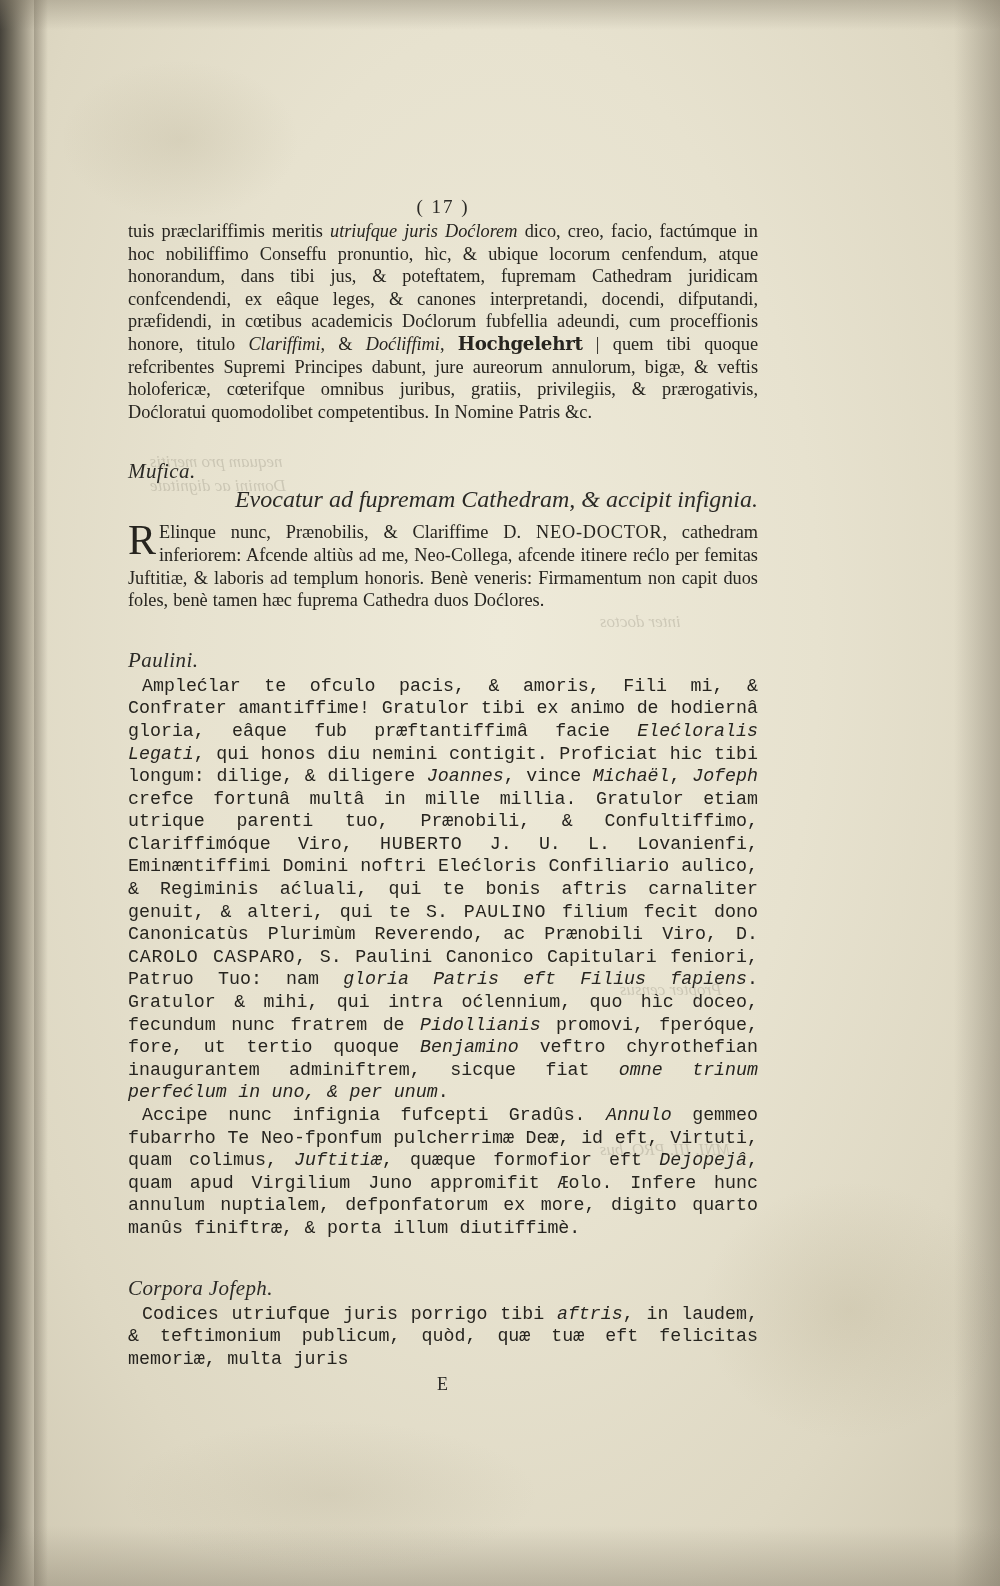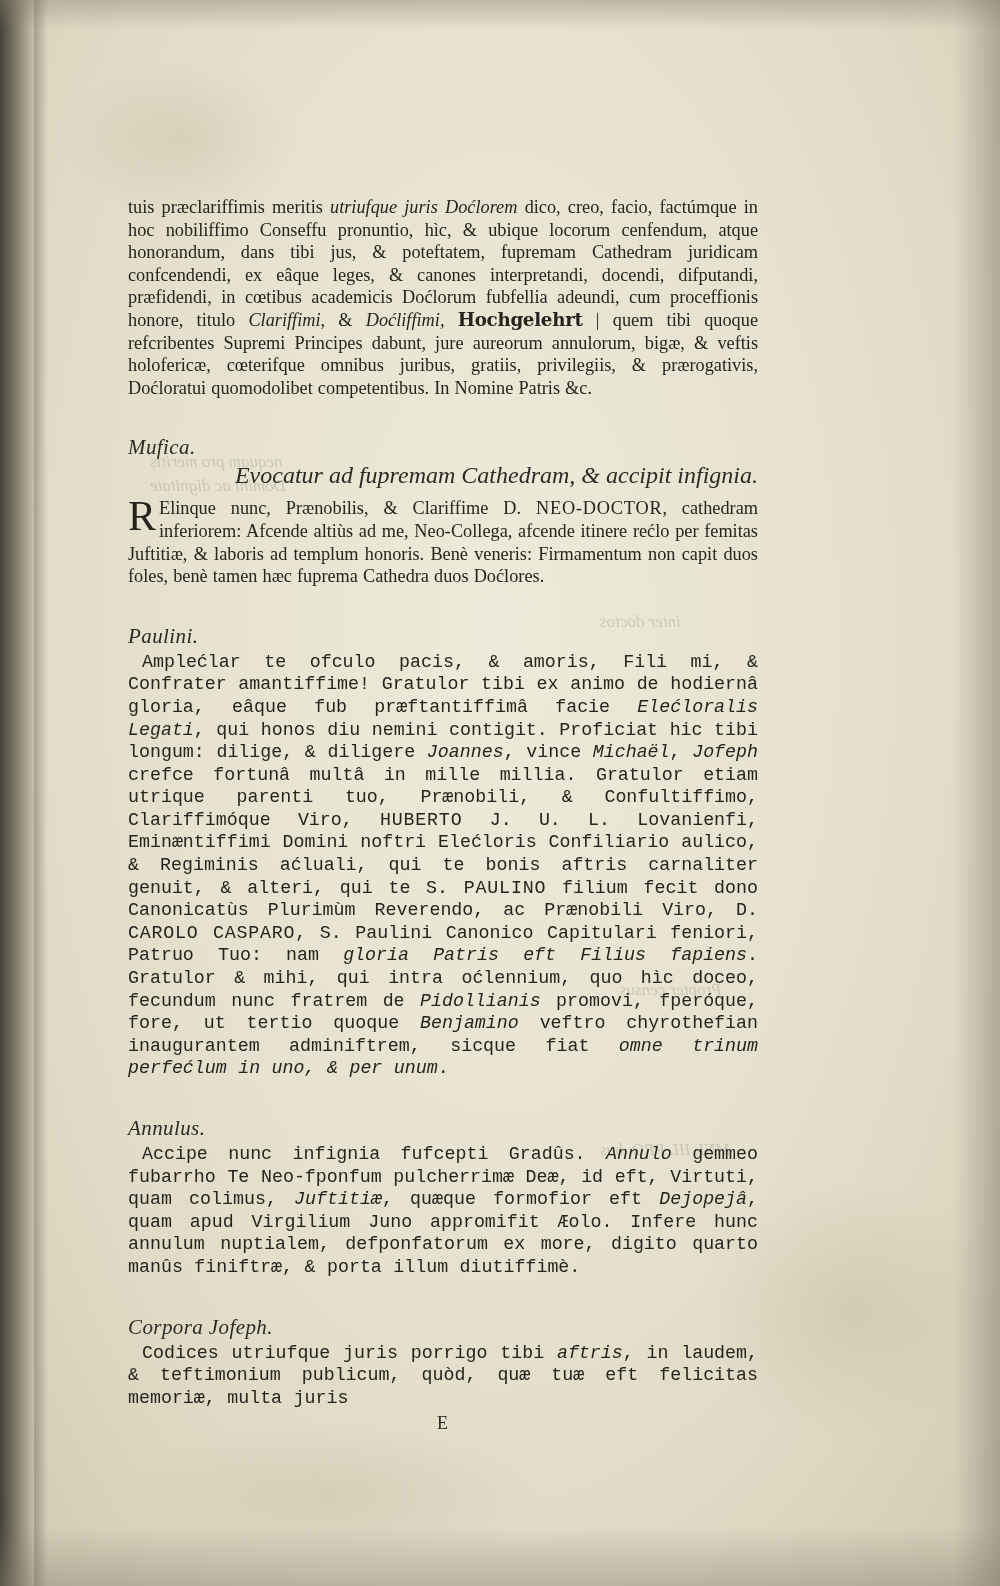--- a/index.html
+++ b/index.html
@@ -154,6 +154,7 @@
 
   <div id="page">
 
+    <div class="folio">( 17 )</div>
 
     <p class="body" id="opening"><span>tuis præclariffimis meritis </span><span class="it">utriufque juris Doćlorem</span><span> dico, creo, facio, factúmque in hoc nobiliffimo Conseffu pronuntio, hìc, &amp; ubique locorum cenfendum, atque honorandum, dans tibi jus, &amp; poteftatem, fupremam Cathedram juridicam confcendendi, ex eâque leges, &amp; canones interpretandi, docendi, difputandi, præfidendi, in cœtibus academicis Doćlorum fubfellia adeundi, cum proceffionis honore, titulo </span><span class="it">Clariffimi</span><span>, &amp; </span><span class="it">Doćliffimi</span><span>, </span><span class="fraktur">Hochgelehrt</span><span> | quem tibi quoque refcribentes Supremi Principes dabunt, jure aureorum annulorum, bigæ, &amp; veftis holofericæ, cœterifque omnibus juribus, gratiis, privilegiis, &amp; prærogativis, Doćloratui quomodolibet competentibus. In Nomine Patris &amp;c.</span></p>
 

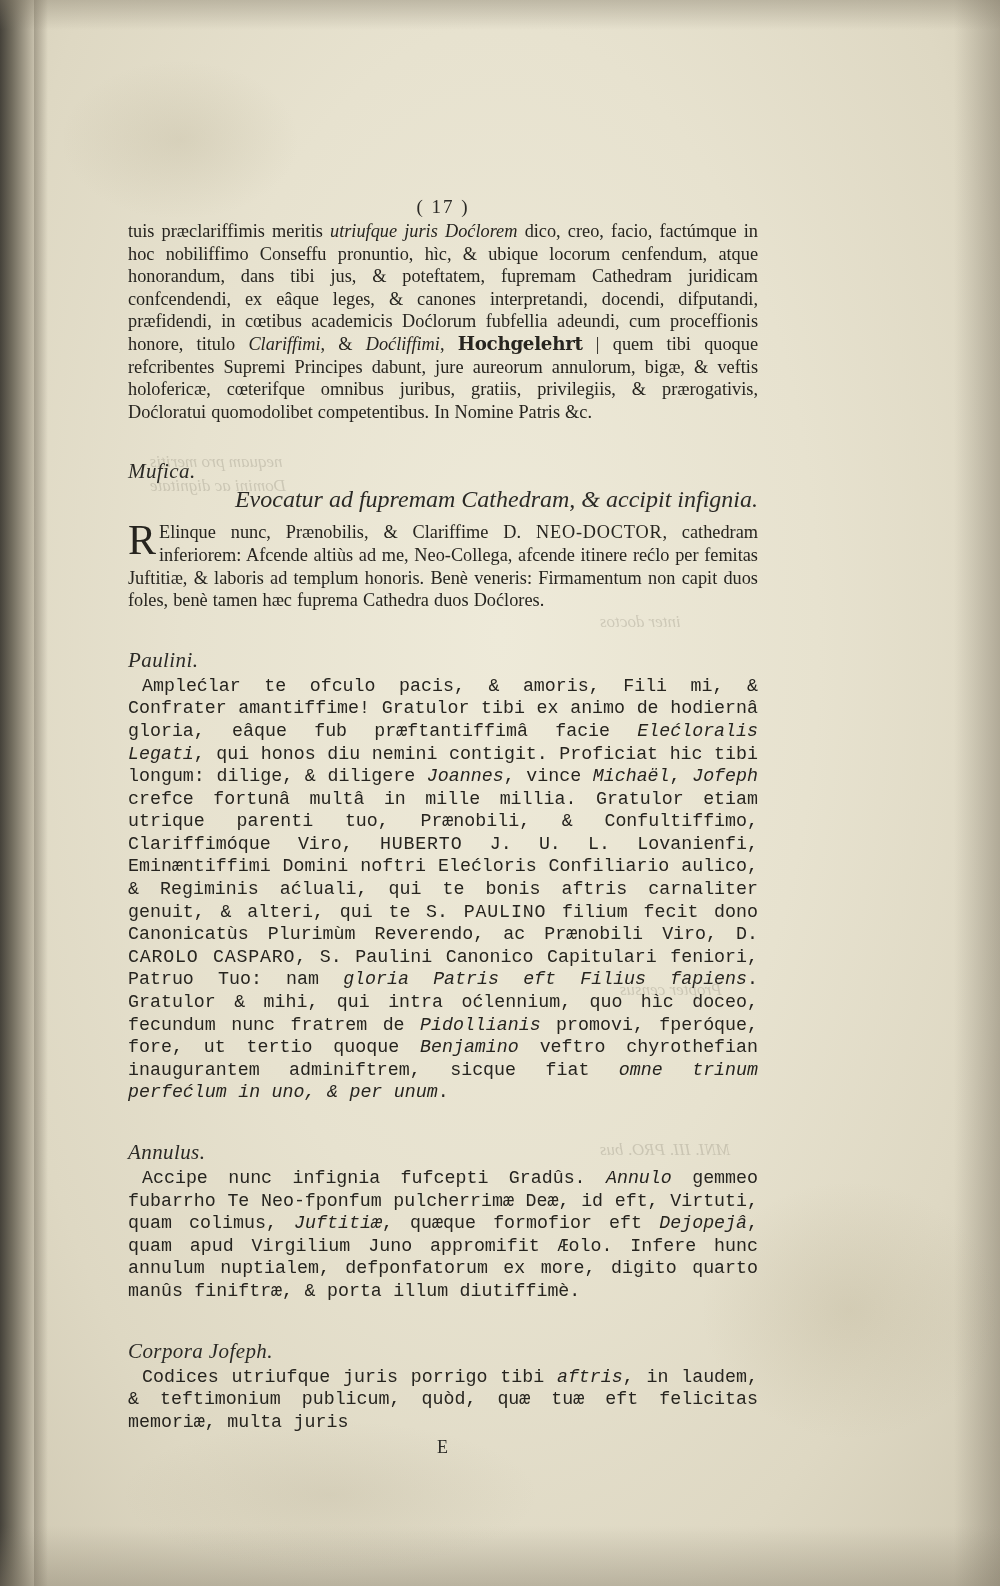--- a/index.html
+++ b/index.html
@@ -164,7 +164,6 @@
         <p class="body"><span class="dropcap">R</span><span>Elinque nunc, Prænobilis, &amp; Clariffime D. </span><span class="caps">NEO-DOCTOR</span><span>, cathedram inferiorem: Afcende altiùs ad me, Neo-Collega, afcende itinere rećlo per femitas Juftitiæ, &amp; laboris ad templum honoris. Benè veneris: Firmamentum non capit duos foles, benè tamen hæc fuprema Cathedra duos Doćlores.</span></p>
         <div class="sec-head">Paulini.</div>
         <p class="body indent"><span>Amplećlar te ofculo pacis, &amp; amoris, Fili mi, &amp; Confrater amantiffime! Gratulor tibi ex animo de hodiernâ gloria, eâque fub præftantiffimâ facie </span><span class="it">Elećloralis Legati</span><span>, qui honos diu nemini contigit. Proficiat hic tibi longum: dilige, &amp; diligere </span><span class="it">Joannes</span><span>, vince </span><span class="it">Michaël</span><span>, </span><span class="it">Jofeph</span><span> crefce fortunâ multâ in mille millia. Gratulor etiam utrique parenti tuo, Prænobili, &amp; Confultiffimo, Clariffimóque Viro, </span><span class="caps">HUBERTO</span><span> J. U. L. Lovanienfi, Eminæntiffimi Domini noftri Elećloris Confiliario aulico, &amp; Regiminis aćluali, qui te bonis aftris carnaliter genuit, &amp; alteri, qui te S. </span><span class="caps">PAULINO</span><span> filium fecit dono Canonicatùs Plurimùm Reverendo, ac Prænobili Viro, D. </span><span class="caps">CAROLO CASPARO</span><span>, S. Paulini Canonico Capitulari feniori, Patruo Tuo: nam </span><span class="it">gloria Patris eft Filius fapiens</span><span>. Gratulor &amp; mihi, qui intra oćlennium, quo hìc doceo, fecundum nunc fratrem de </span><span class="it">Pidollianis</span><span> promovi, fperóque, fore, ut tertio quoque </span><span class="it">Benjamino</span><span> veftro chyrothefian inaugurantem adminiftrem, sicque fiat </span><span class="it">omne trinum perfećlum in uno, &amp; per unum</span><span>.</span></p>
-        <div class="sec-head">Annulus.</div>
         <p class="body indent"><span>Accipe nunc infignia fufcepti Gradûs. </span><span class="it">Annulo</span><span> gemmeo fubarrho Te Neo-fponfum pulcherrimæ Deæ, id eft, Virtuti, quam colimus, </span><span class="it">Juftitiæ</span><span>, quæque formofior eft </span><span class="it">Dejopejâ</span><span>, quam apud Virgilium Juno appromifit Æolo. Infere hunc annulum nuptialem, defponfatorum ex more, digito quarto manûs finiftræ, &amp; porta illum diutiffimè.</span></p>
         <div class="sec-head">Corpora Jofeph.</div>
         <p class="body indent"><span>Codices utriufque juris porrigo tibi </span><span class="it">aftris</span><span>, in laudem, &amp; teftimonium publicum, quòd, quæ tuæ eft felicitas memoriæ, multa juris</span></p>

